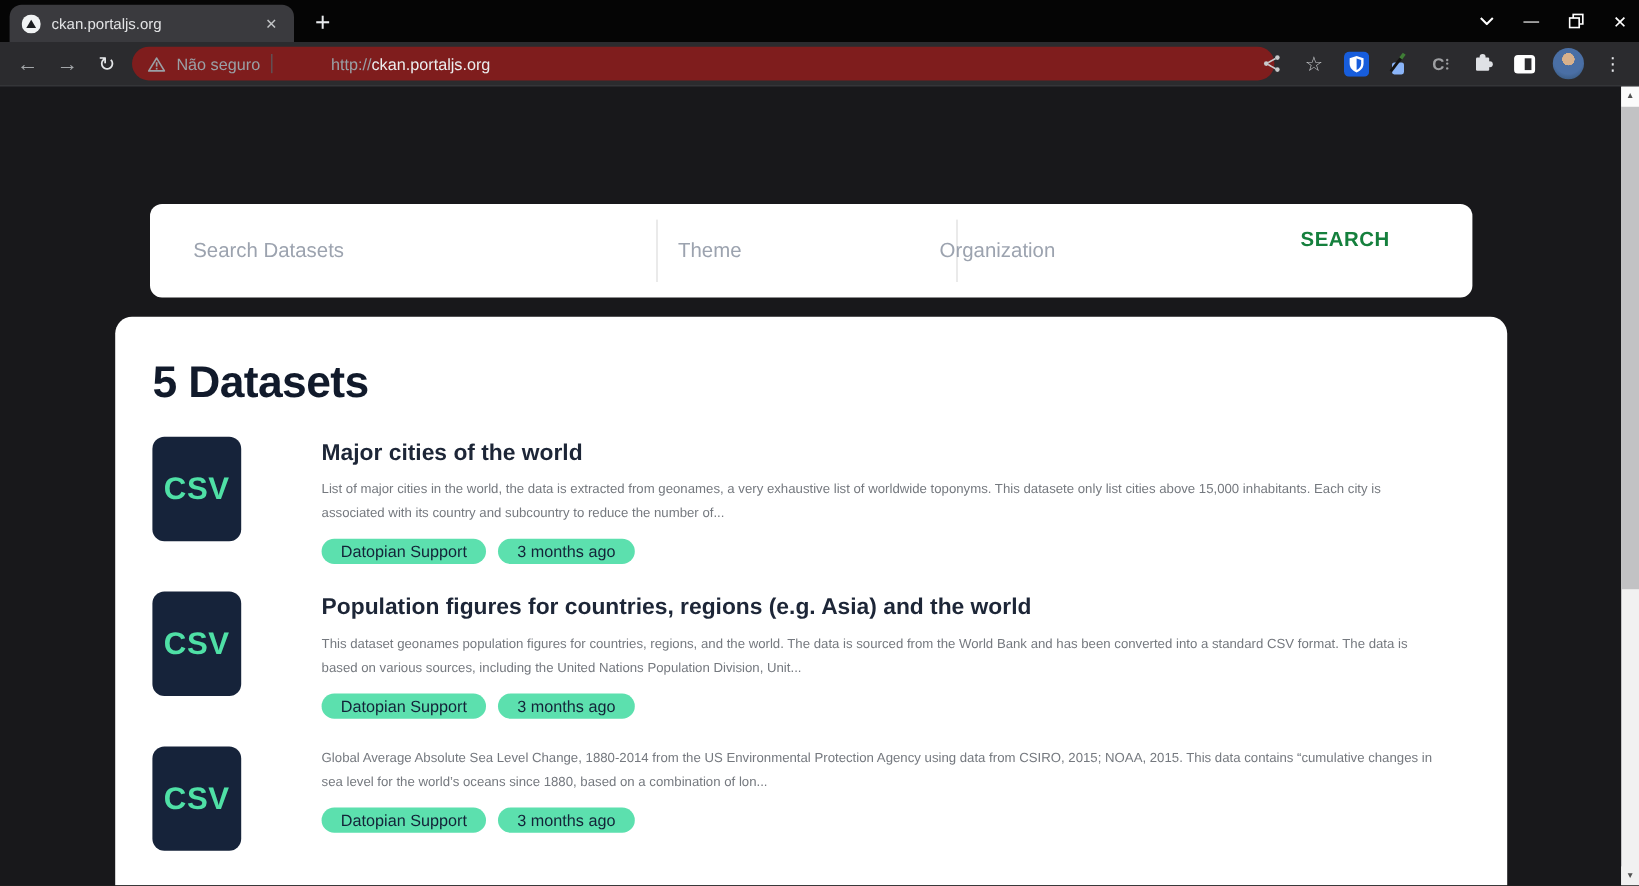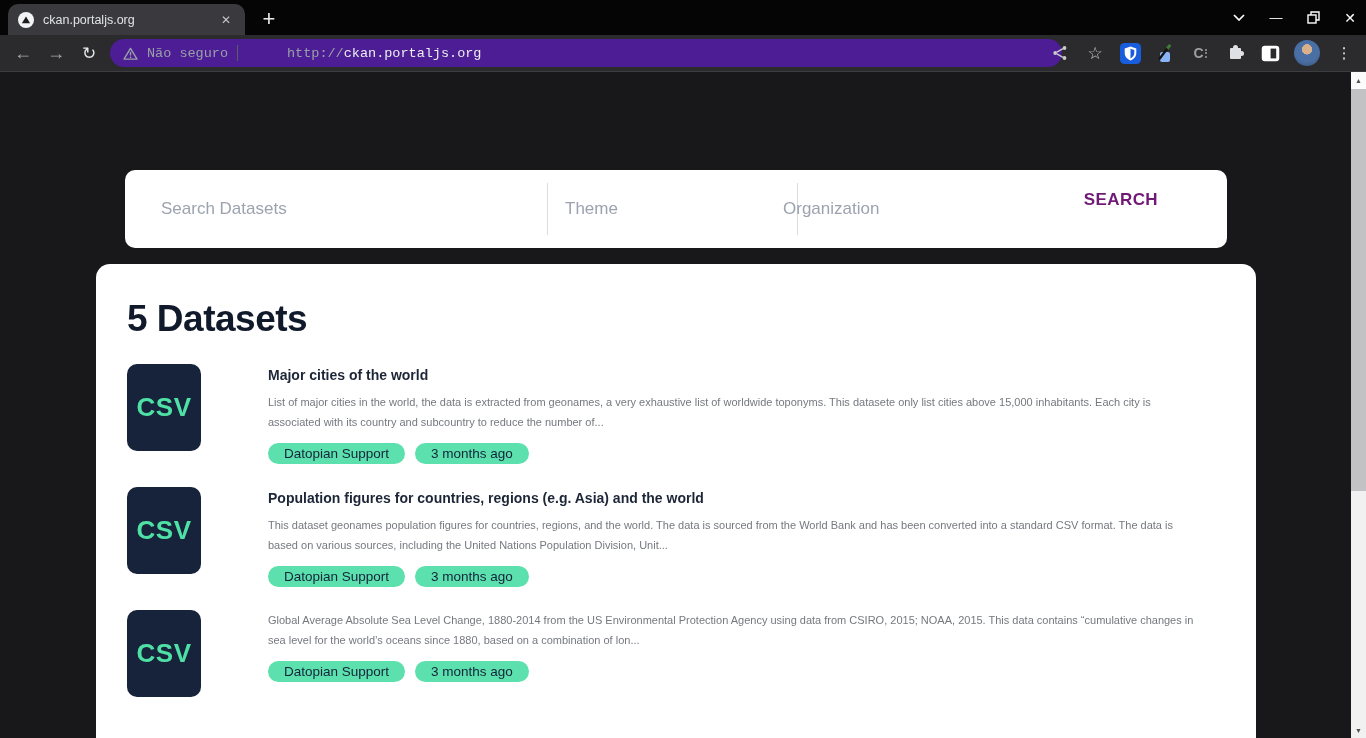--- a/index.html
+++ b/index.html
@@ -30,7 +30,7 @@
              font-size:18px; color:#a3a6a9; border-radius:50%; }
   .nav-reload { color:#e4e6e8; font-size:17px; }
   .omnibox { position:absolute; left:110px; top:4px; width:952px; height:28px; border-radius:14px;
-             background:#4c1d95; display:flex; align-items:center; padding:0 13px; gap:9px;font-family:Liberation Mono, monospace; }
+             background:#7f1d1d; display:flex; align-items:center; padding:0 13px; gap:9px; }
   .sec-label { color:#9aa0a6; font-size:13.5px; }
   .omni-divider { width:1px; height:16px; background:#5a5d61; }
   .url { font-size:13.5px; white-space:nowrap;margin-left:40px; }

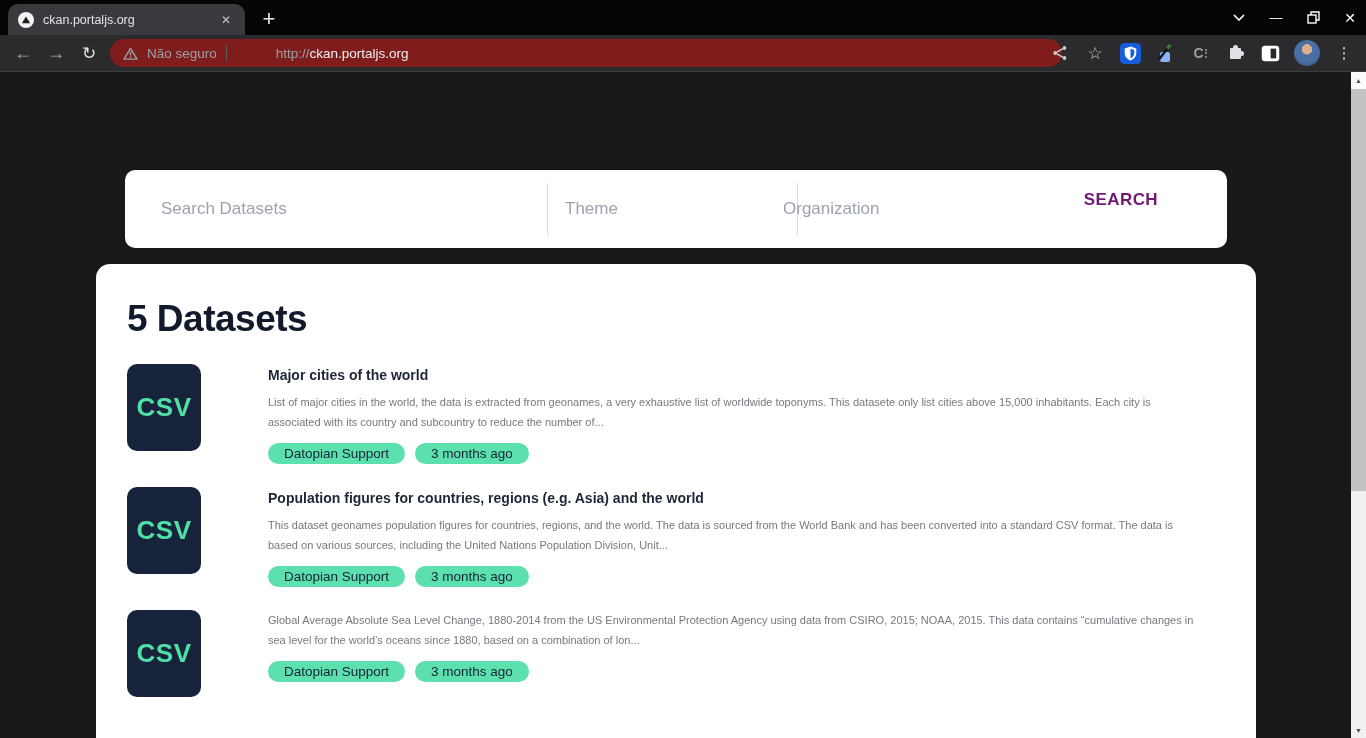--- a/index.html
+++ b/index.html
@@ -68,7 +68,7 @@
   .fd-1 { left:422px; } .fd-2 { left:672px; }
   .search-btn { position:absolute; right:69px; top:0; height:60px; border:none; background:transparent;
                 font-family:"Liberation Sans", sans-serif; font-weight:700; font-size:17px;
-                letter-spacing:0.4px; color:#701a75; cursor:pointer; }
+                letter-spacing:0.4px; color:#15803d; cursor:pointer; }
 
   .main-card { position:absolute; left:96px; top:192px; width:1160px; height:700px; background:#fff;
                border-radius:14px 14px 0 0; padding:34px 31px 0; overflow:hidden; }

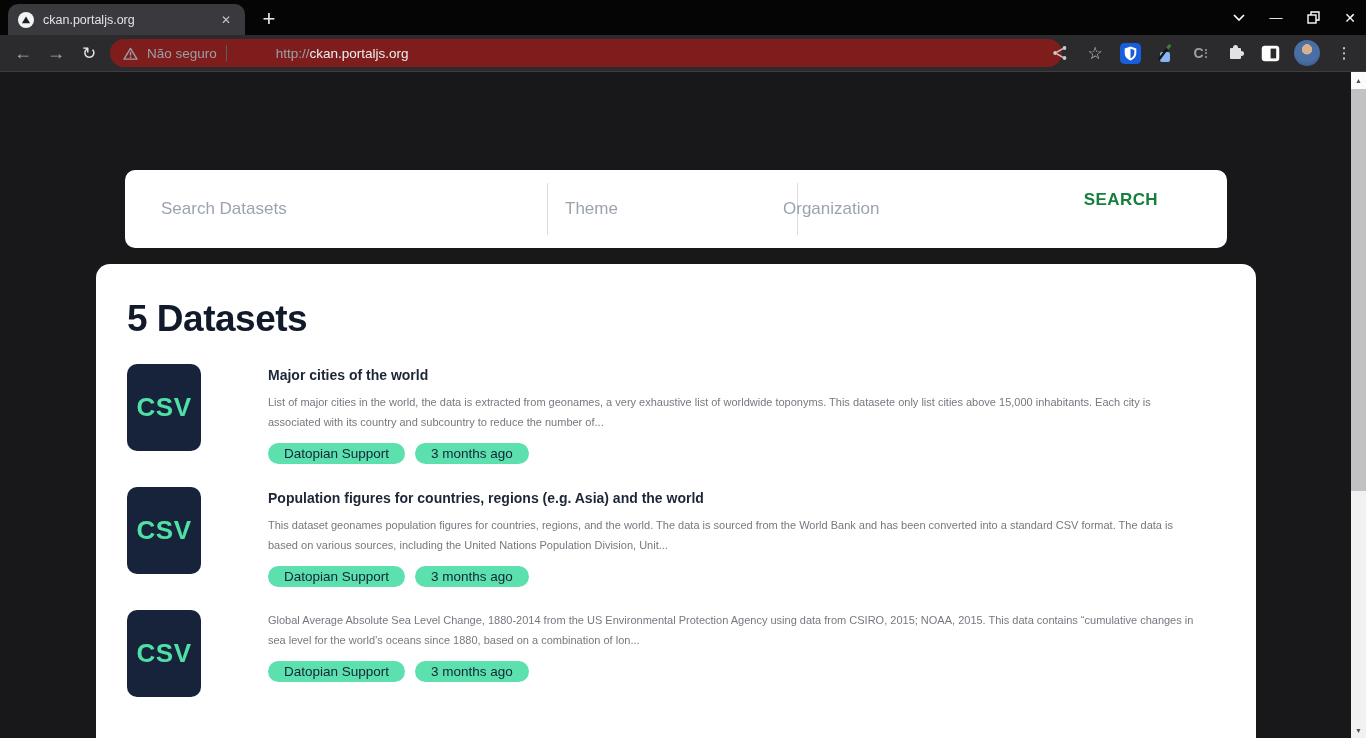--- a/index.html
+++ b/index.html
@@ -78,7 +78,7 @@
   .format-tile { width:74px; height:87px; border-radius:10px; background:#16233a; color:#4fe0a6;
                  display:flex; align-items:center; justify-content:center; font-size:26px; font-weight:700;
                  letter-spacing:0.5px; flex-shrink:0; }
-  .dataset-title { font-size:14px; font-weight:700; color:#1d2637; margin:3px 0 9px; }
+  .dataset-title { font-size:19px; font-weight:700; color:#1d2637; margin:3px 0 9px; }
   .dataset-desc { width:937px; font-size:11px; line-height:20px; color:#75797f; margin:0 0 11px;
                   display:-webkit-box; -webkit-line-clamp:2; -webkit-box-orient:vertical; overflow:hidden; }
   .badge-list { display:flex; gap:10px; }

